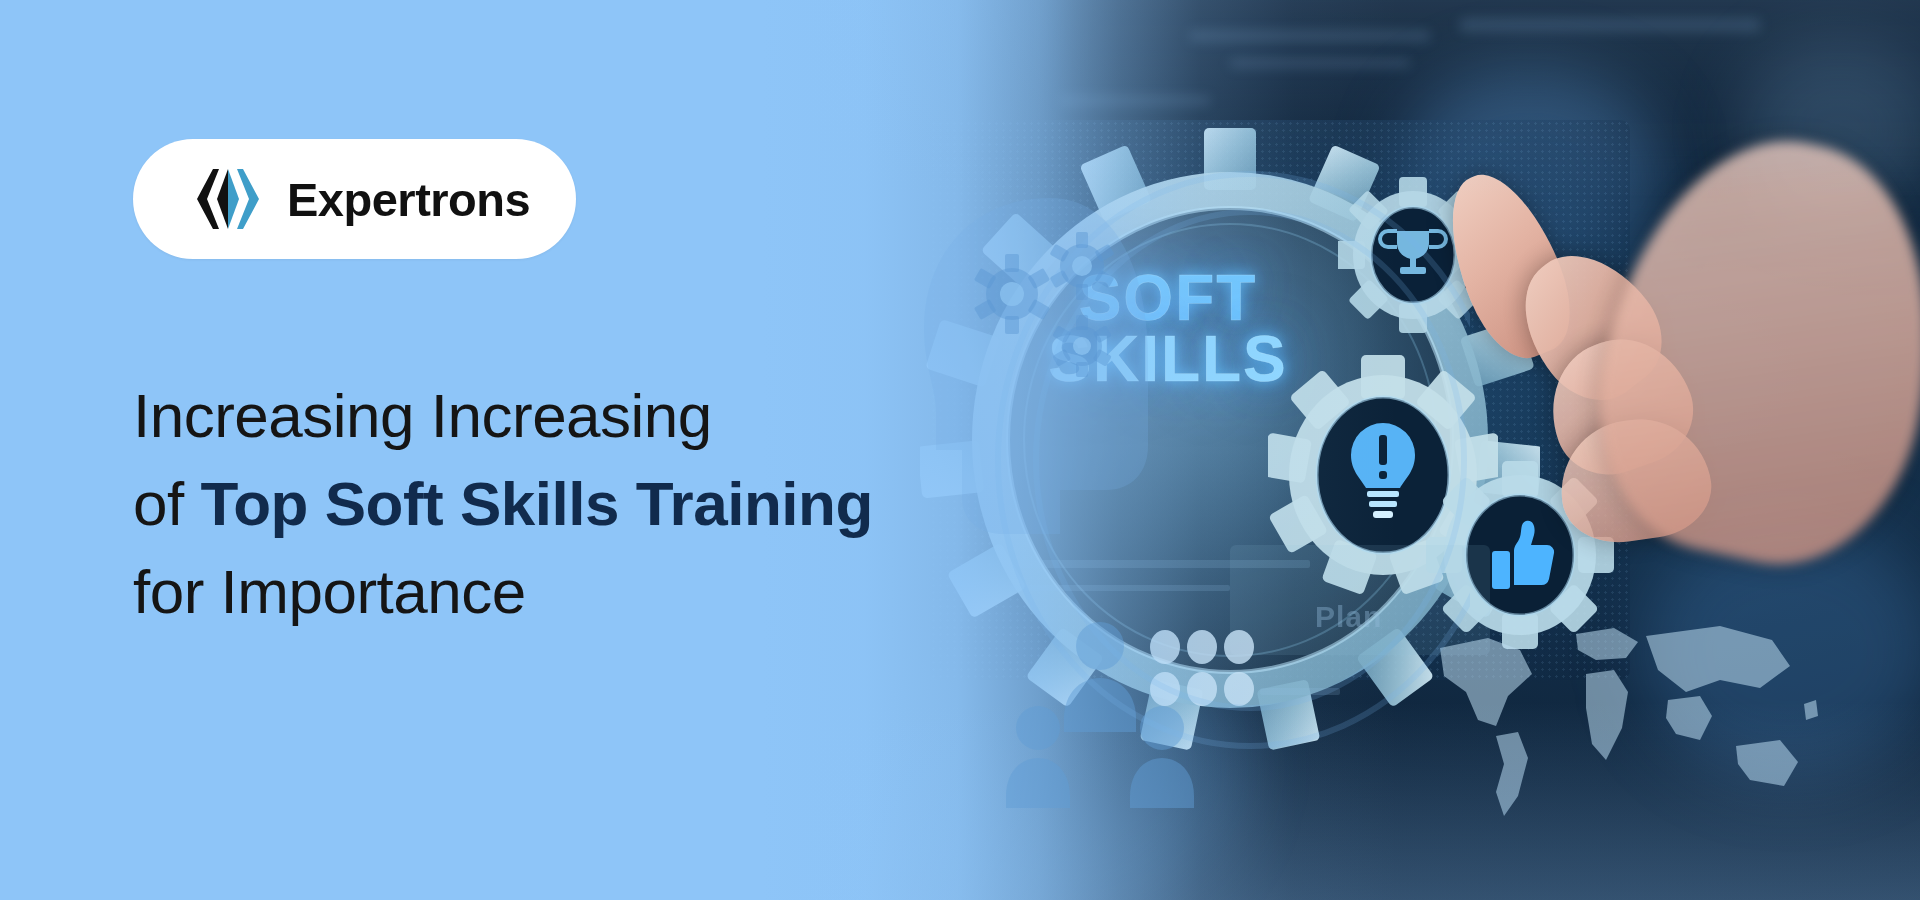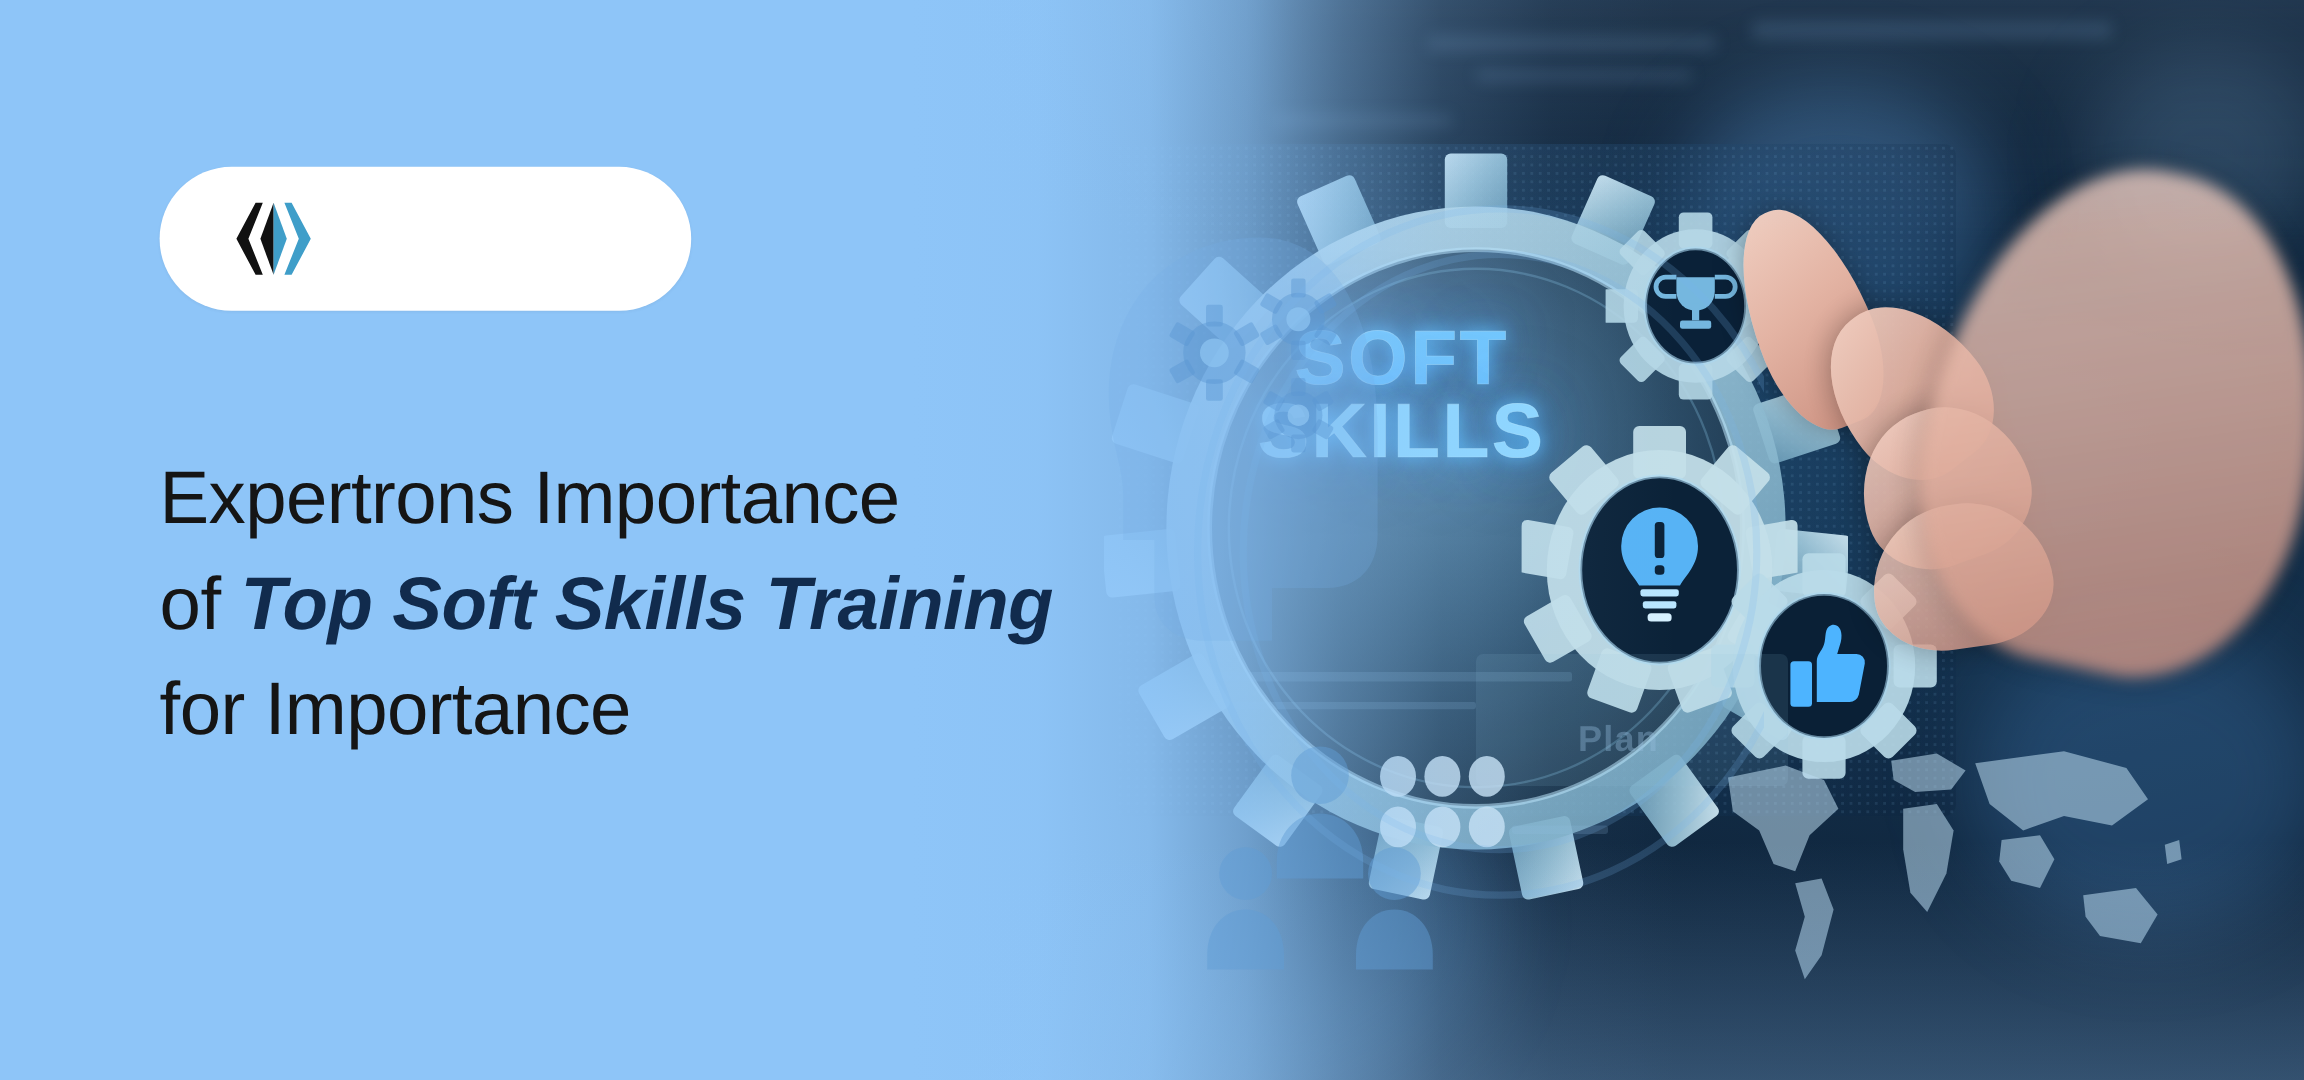--- a/index.html
+++ b/index.html
@@ -369,6 +369,7 @@
       <path d="M37 2 L48 32 L37 62 L37 2 Z" fill="#3f9ec9"></path>
       <path d="M52 2 L46 2 L58 32 L46 62 L52 62 L68 32 Z" fill="#3f9ec9"></path>
     </svg>
+    <span class="logo-text">Expertrons</span>
   </div>
 
   <div class="headline">

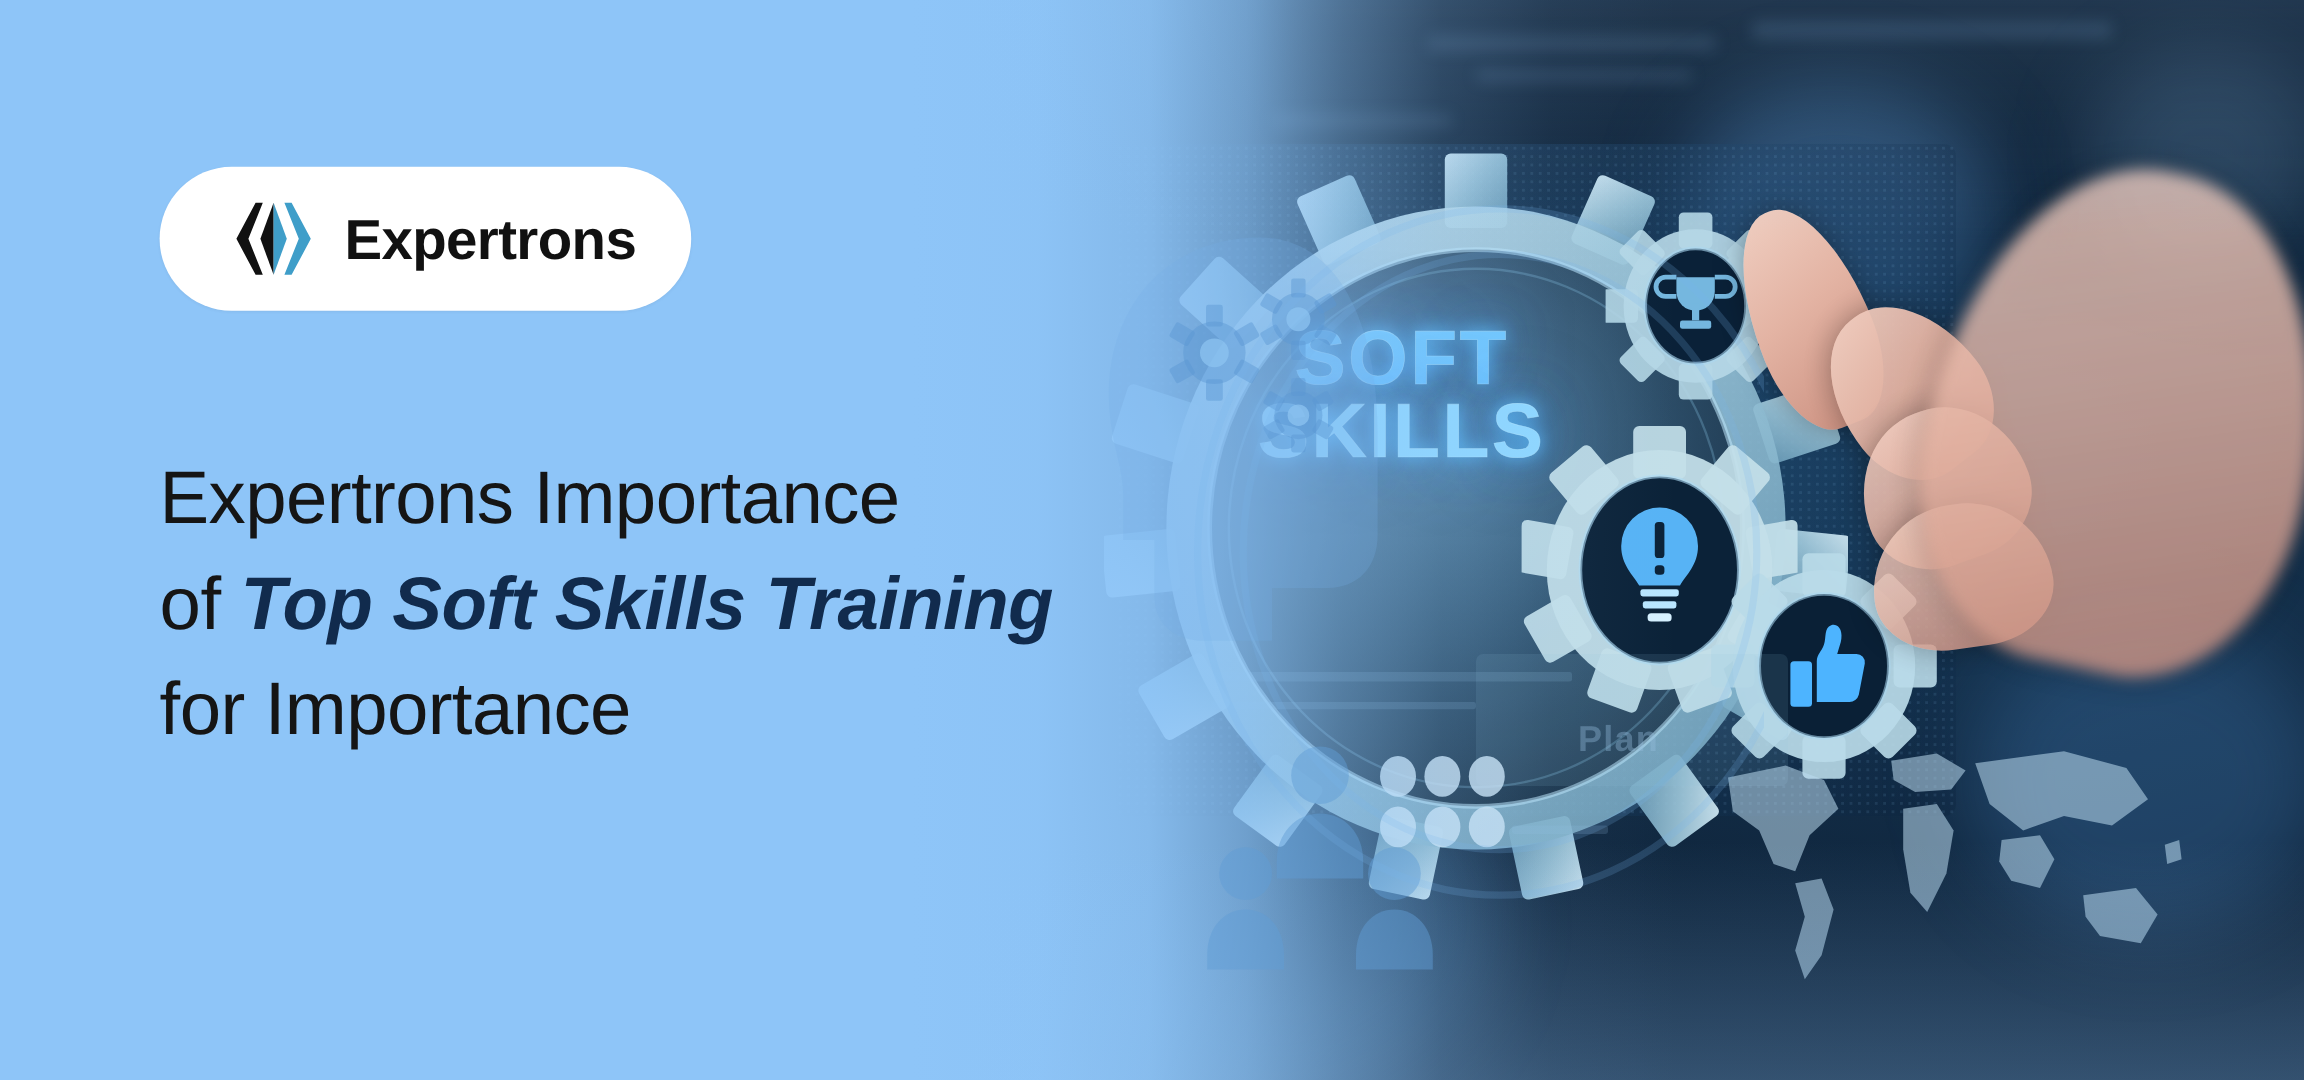--- a/index.html
+++ b/index.html
@@ -373,7 +373,7 @@
   </div>
 
   <div class="headline">
-    <span class="line">Expertrons Importance</span>
+    <span class="line">Increasing Increasing</span>
     <span class="line"><span>of </span><span class="strong">Top Soft Skills Training</span></span>
     <span class="line">for Importance</span>
   </div>

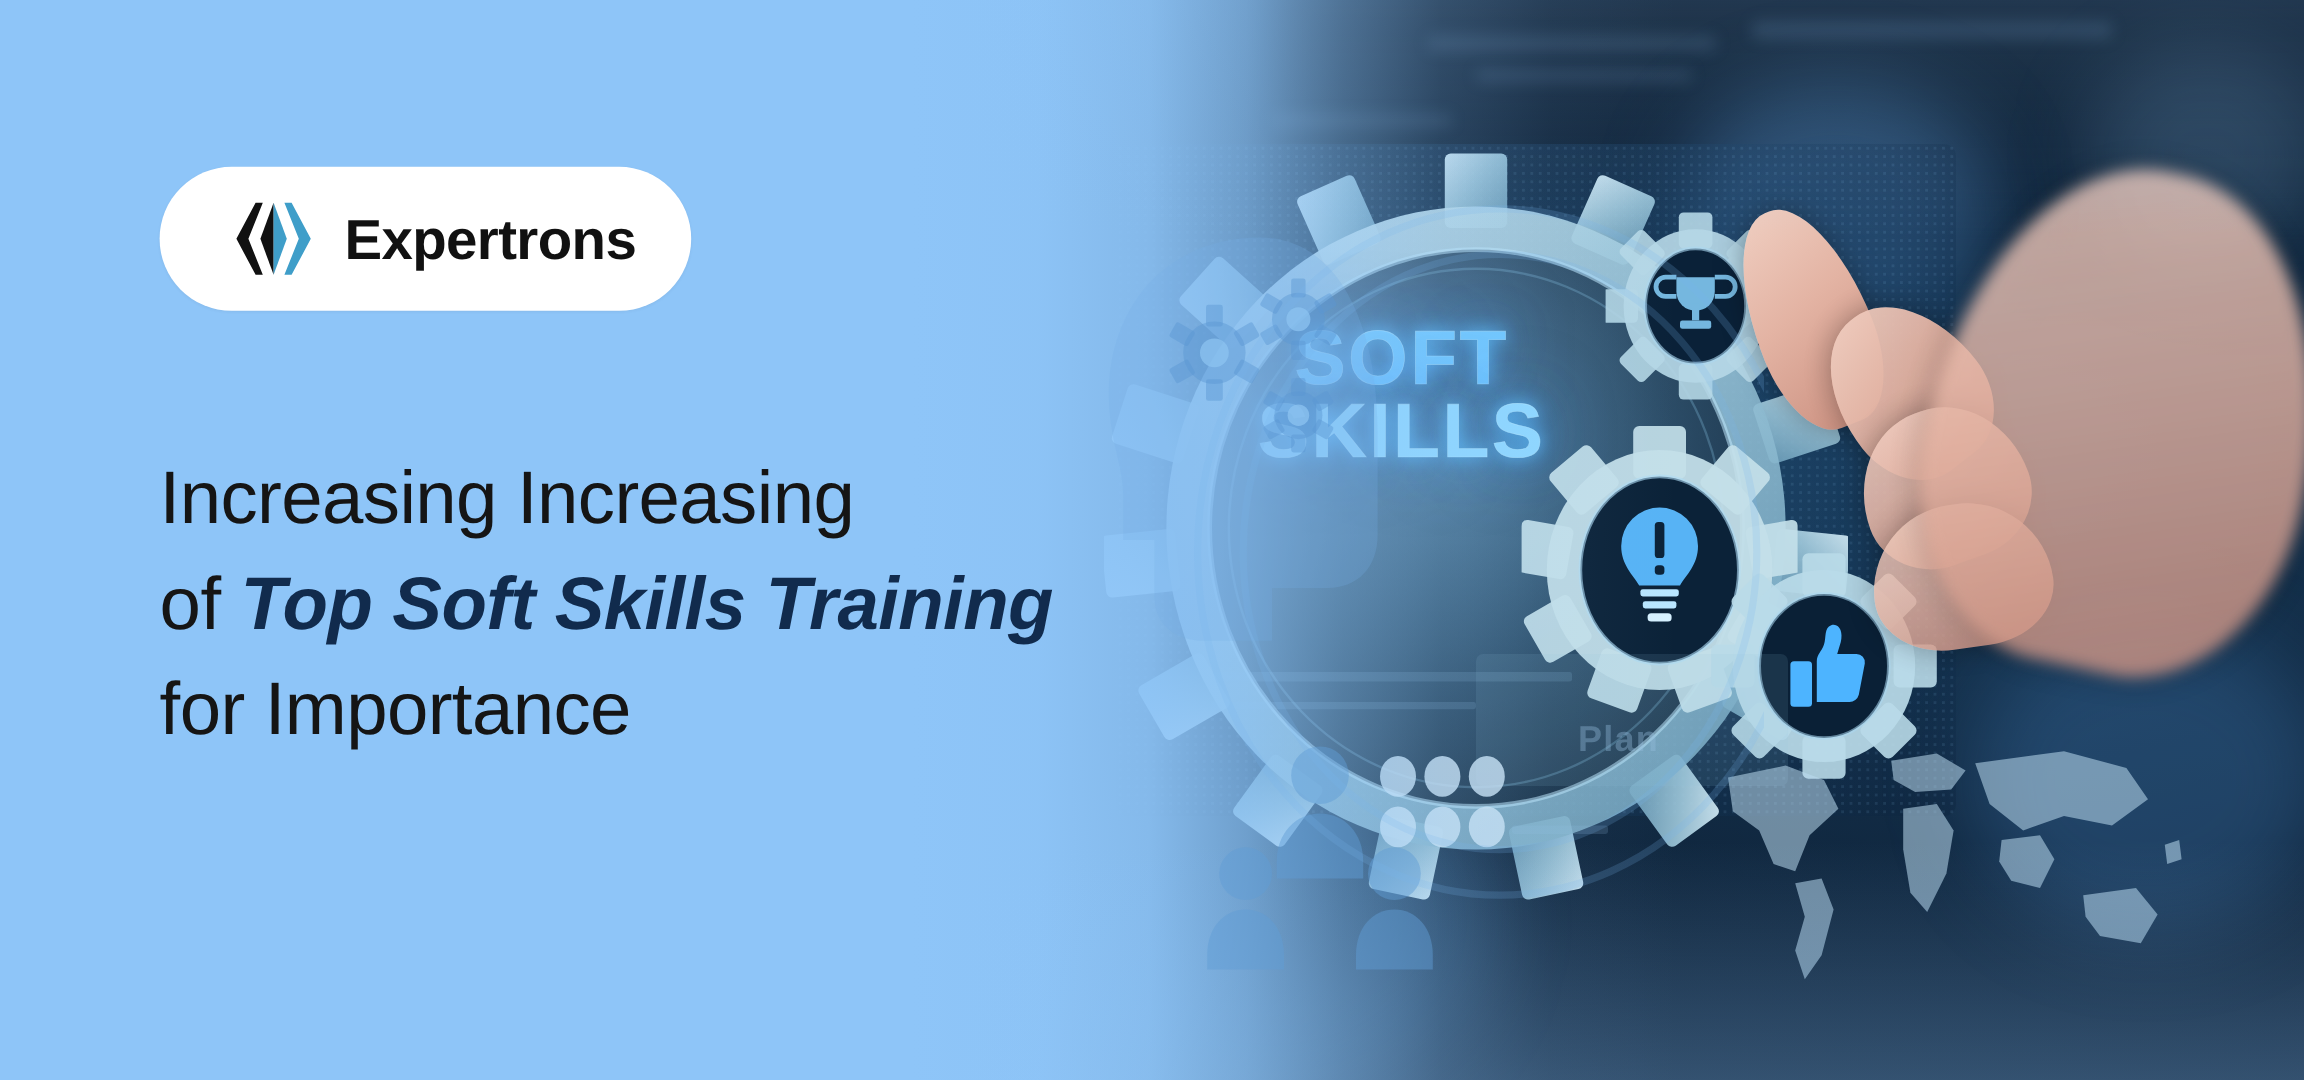--- a/index.html
+++ b/index.html
@@ -133,7 +133,7 @@
     letter-spacing:-0.5px;
   }
   .headline .line{display:block;white-space:nowrap;}
-  .headline .strong{font-weight:bold;color:#112b4d;font-style:italic;}
+  .headline .strong{font-weight:bold;color:#112b4d;}
 </style>
 </head>
 <body>

